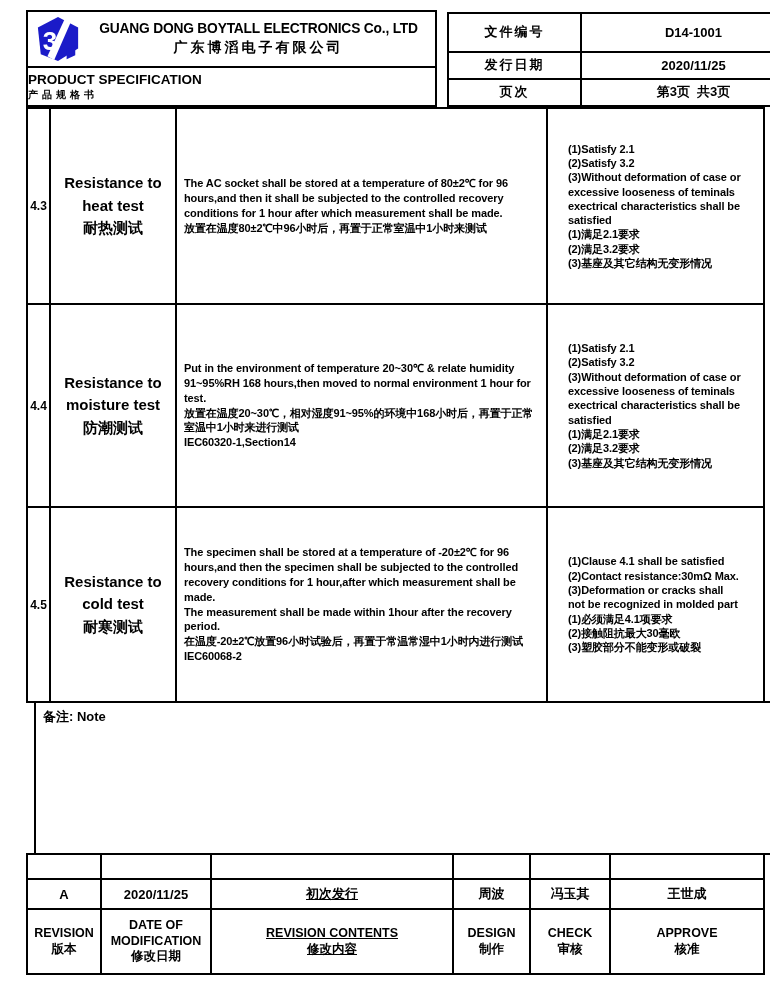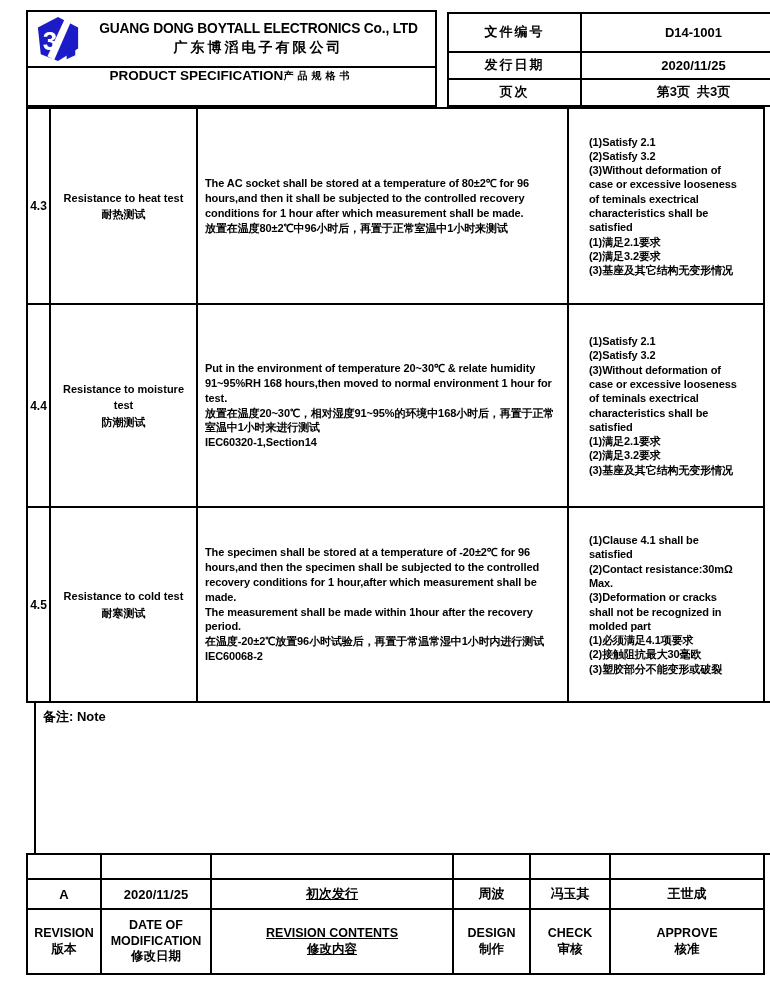--- a/index.html
+++ b/index.html
@@ -19,7 +19,7 @@
   .hdr-company-text { flex:1; text-align:center; }
   .company-en { font-size:13.8px; letter-spacing:-0.2px; white-space:nowrap; }
   .company-cn { font-size:14px; letter-spacing:3px; margin-top:3px; }
-  .hdr-title { height:37px; display:flex; justify-content:center; text-align:center; }
+  .hdr-title { height:37px; display:flex; flex-direction:column; justify-content:center; }
   .title-en { font-size:13.5px; }
   .title-cn { font-size:10px; letter-spacing:4px; margin-top:1px; }
 

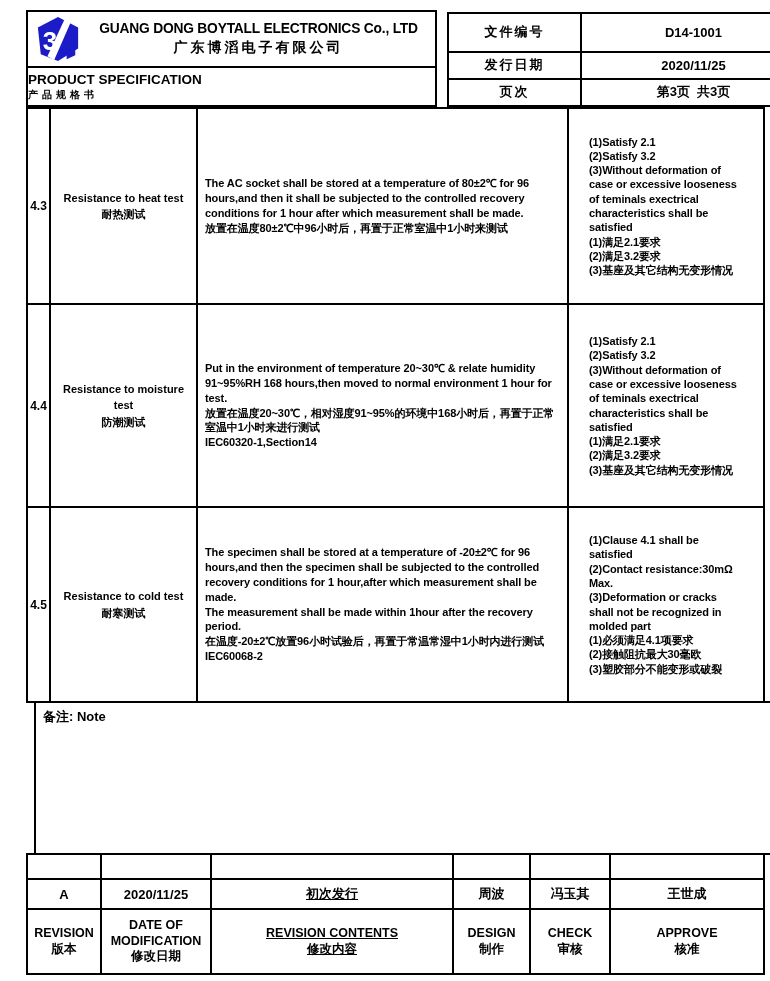--- a/index.html
+++ b/index.html
@@ -40,7 +40,7 @@
   .mt-cell { border-right:2px solid #000; display:flex; align-items:center; justify-content:center; min-width:0; }
   .mt-cell:last-child { border-right:none; }
   .c-no { width:23px; font-size:12px; }
-  .c-name { width:147px; flex-direction:column; text-align:center; font-size:11px; line-height:1.5; padding:2px; }
+  .c-name { width:126px; flex-direction:column; text-align:center; font-size:15px; line-height:1.5; padding:2px; }
   .c-desc { width:371px; justify-content:flex-start; padding:4px 7px; }
   .c-crit { flex:1; justify-content:flex-start; padding:3px 20px; }
   .ml { white-space:pre-line; font-size:11px; line-height:1.36; letter-spacing:-0.1px; }

